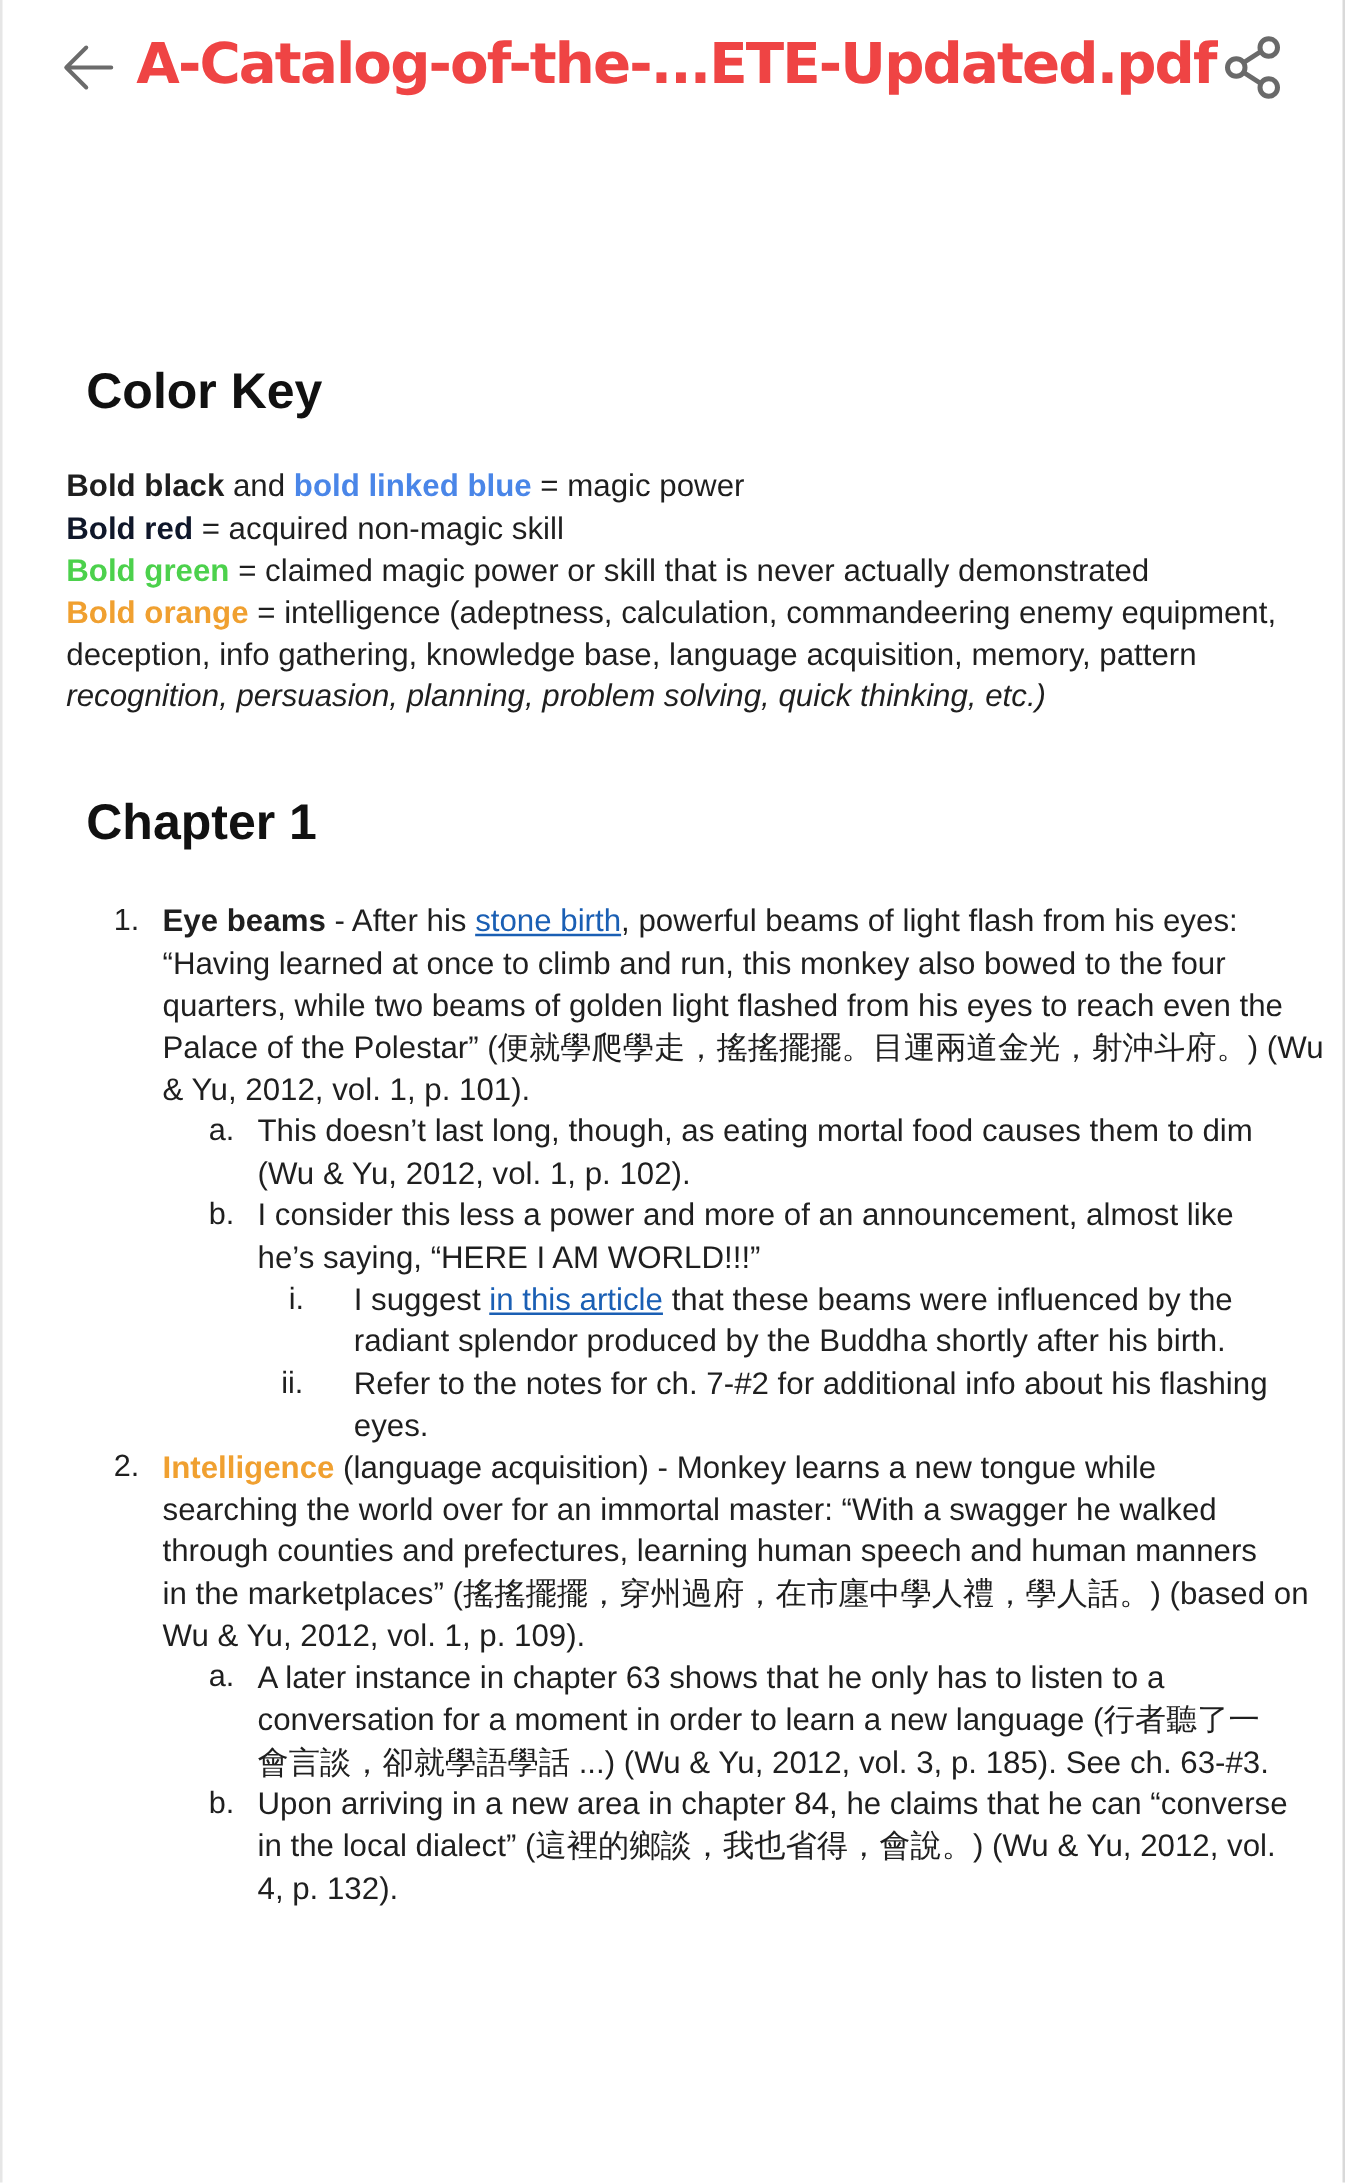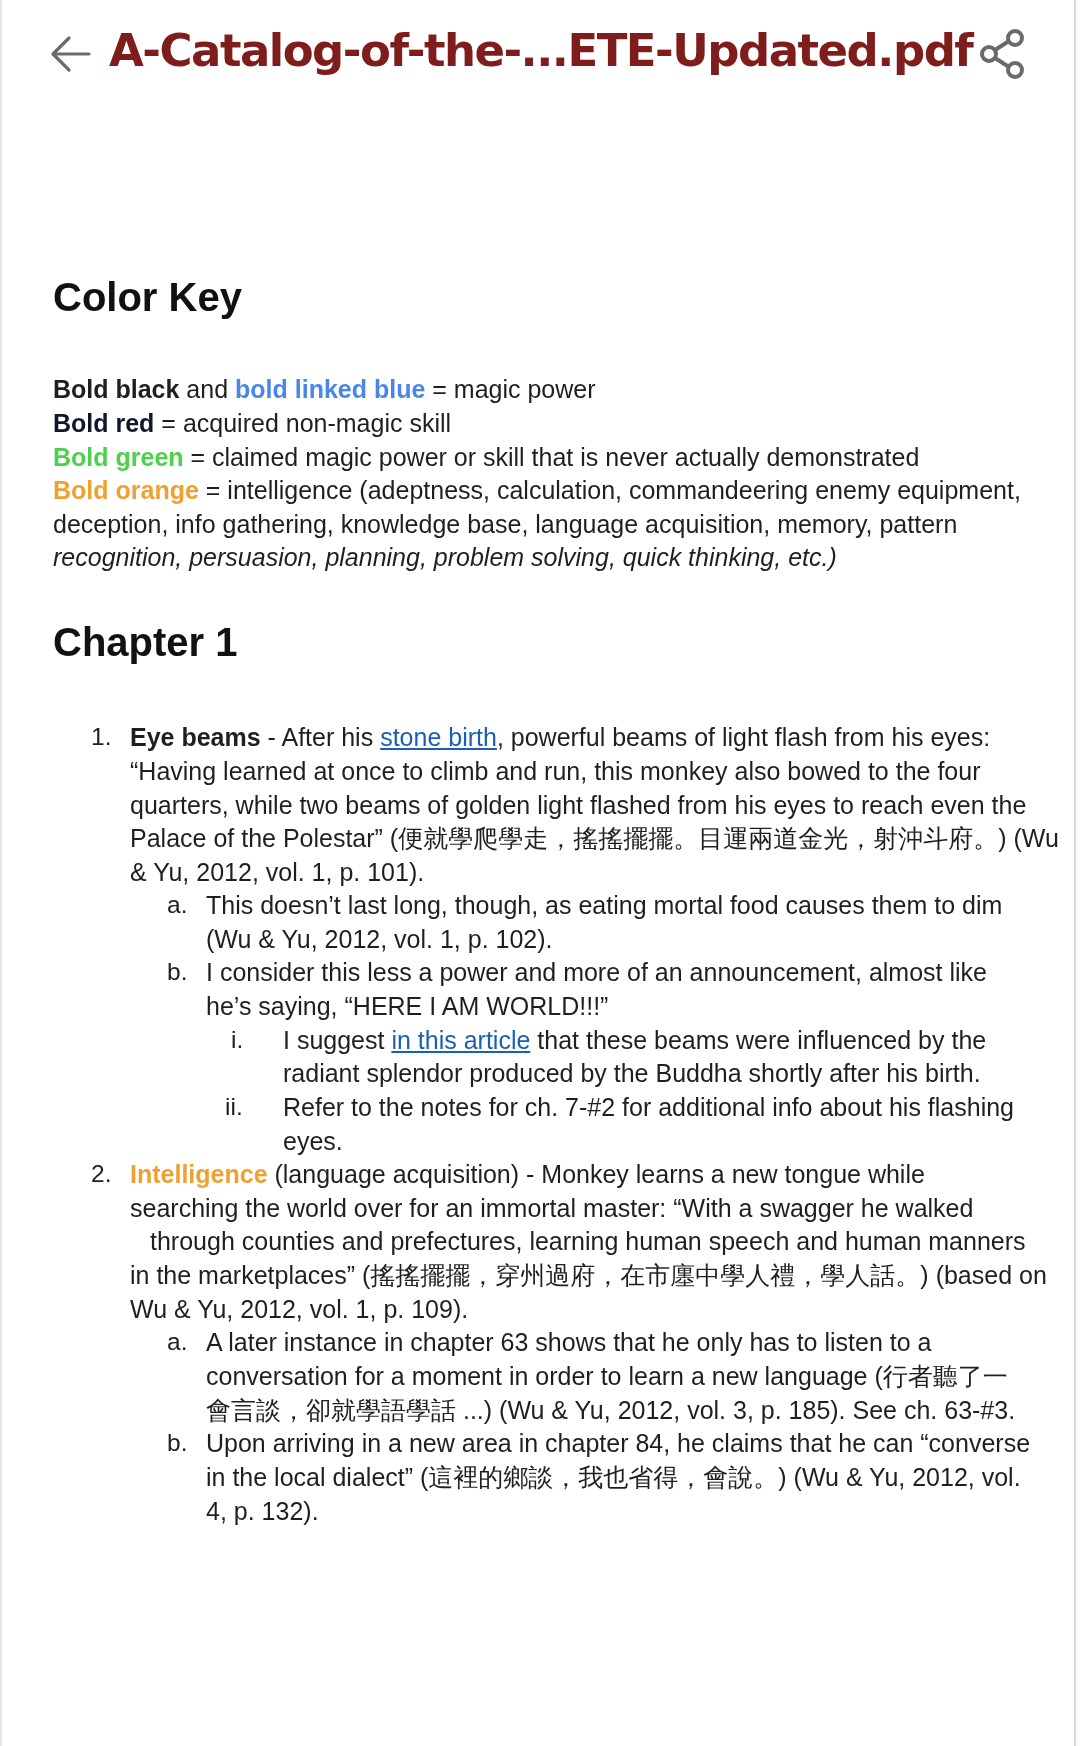--- a/index.html
+++ b/index.html
@@ -20,7 +20,7 @@
   .title {
     position:absolute; left:109px; top:24px;
     font-family:"DejaVu Sans", sans-serif; font-weight:bold;
-    font-size:45px; letter-spacing:-1.5px; color:#7f1d1d; white-space:nowrap;
+    font-size:45px; letter-spacing:-1.5px; color:#ef4444; white-space:nowrap;
   }
   .share-btn { position:absolute; left:978px; top:26px; width:52px; height:56px; cursor:pointer; display:flex; align-items:center; justify-content:center; }
 

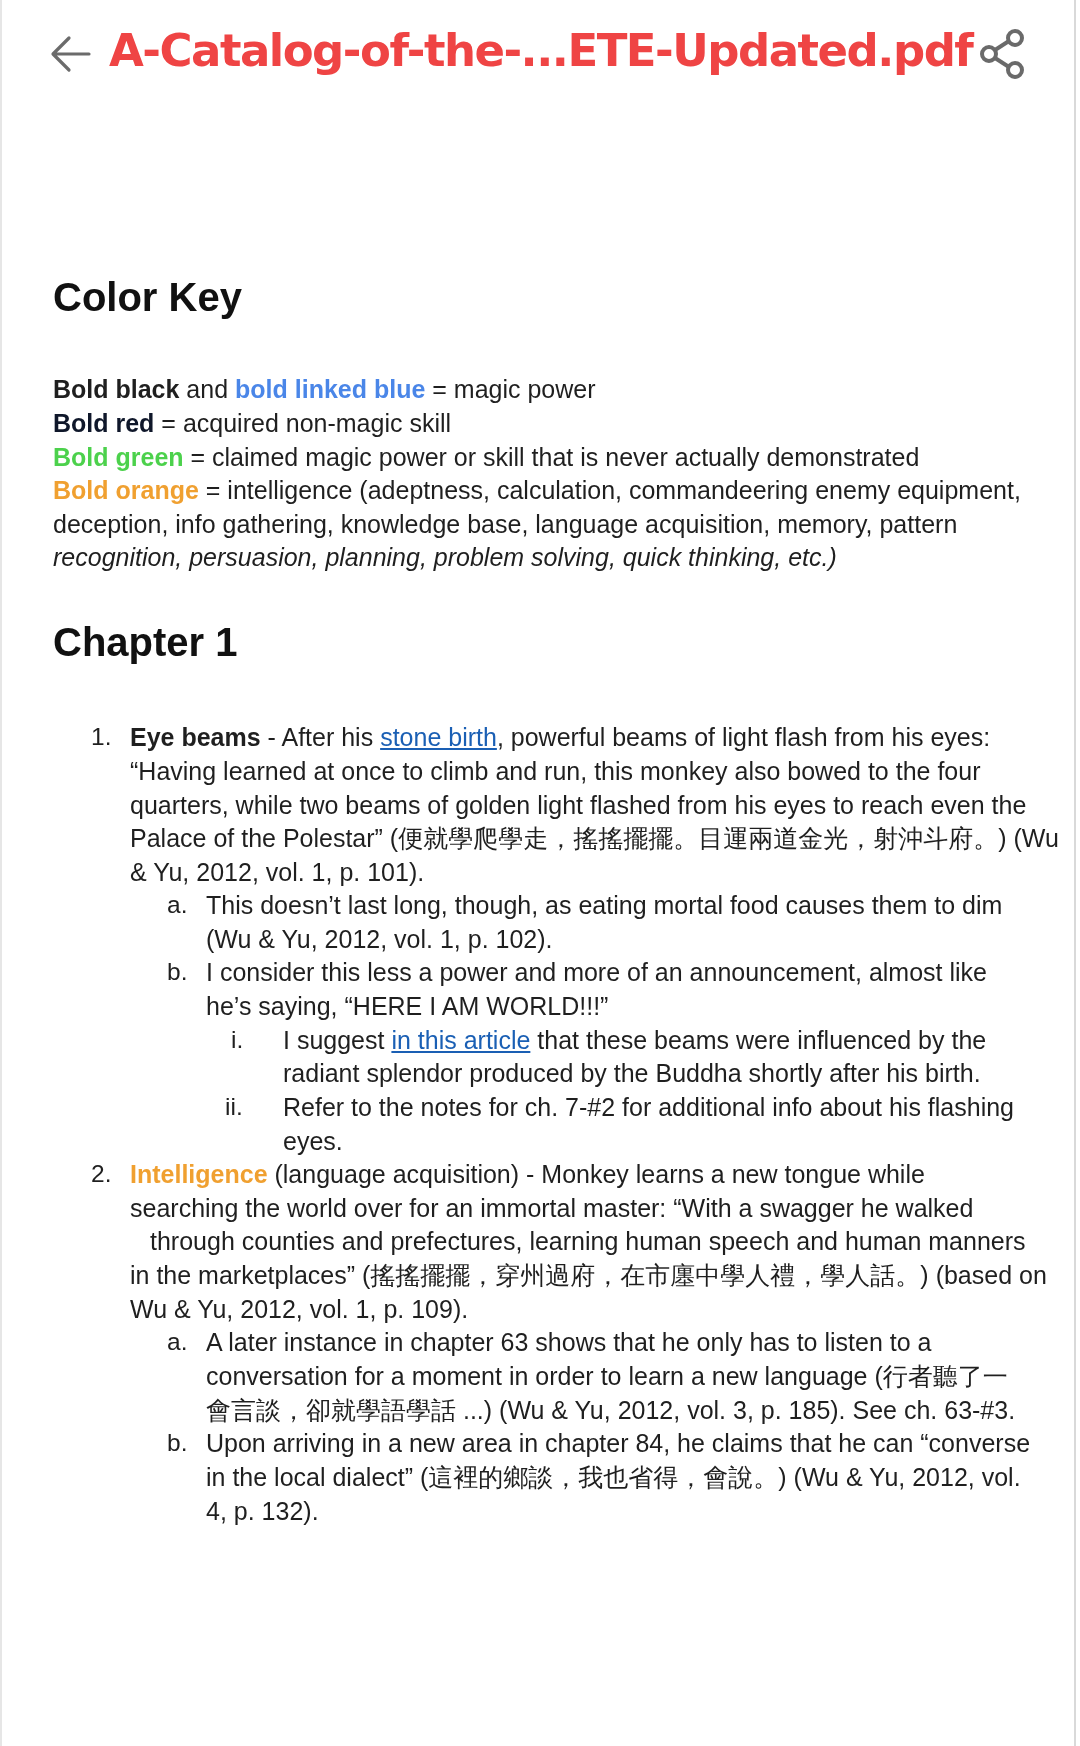--- a/index.html
+++ b/index.html
@@ -26,7 +26,7 @@
 
   .doc { position:absolute; left:0; top:0; width:1080px; }
   h2.section {
-    position:absolute; margin:0;
+    position:absolute; margin:16px;
     font-family:"Liberation Sans", sans-serif; font-weight:bold; font-size:40px; color:#111;
   }
   .line {

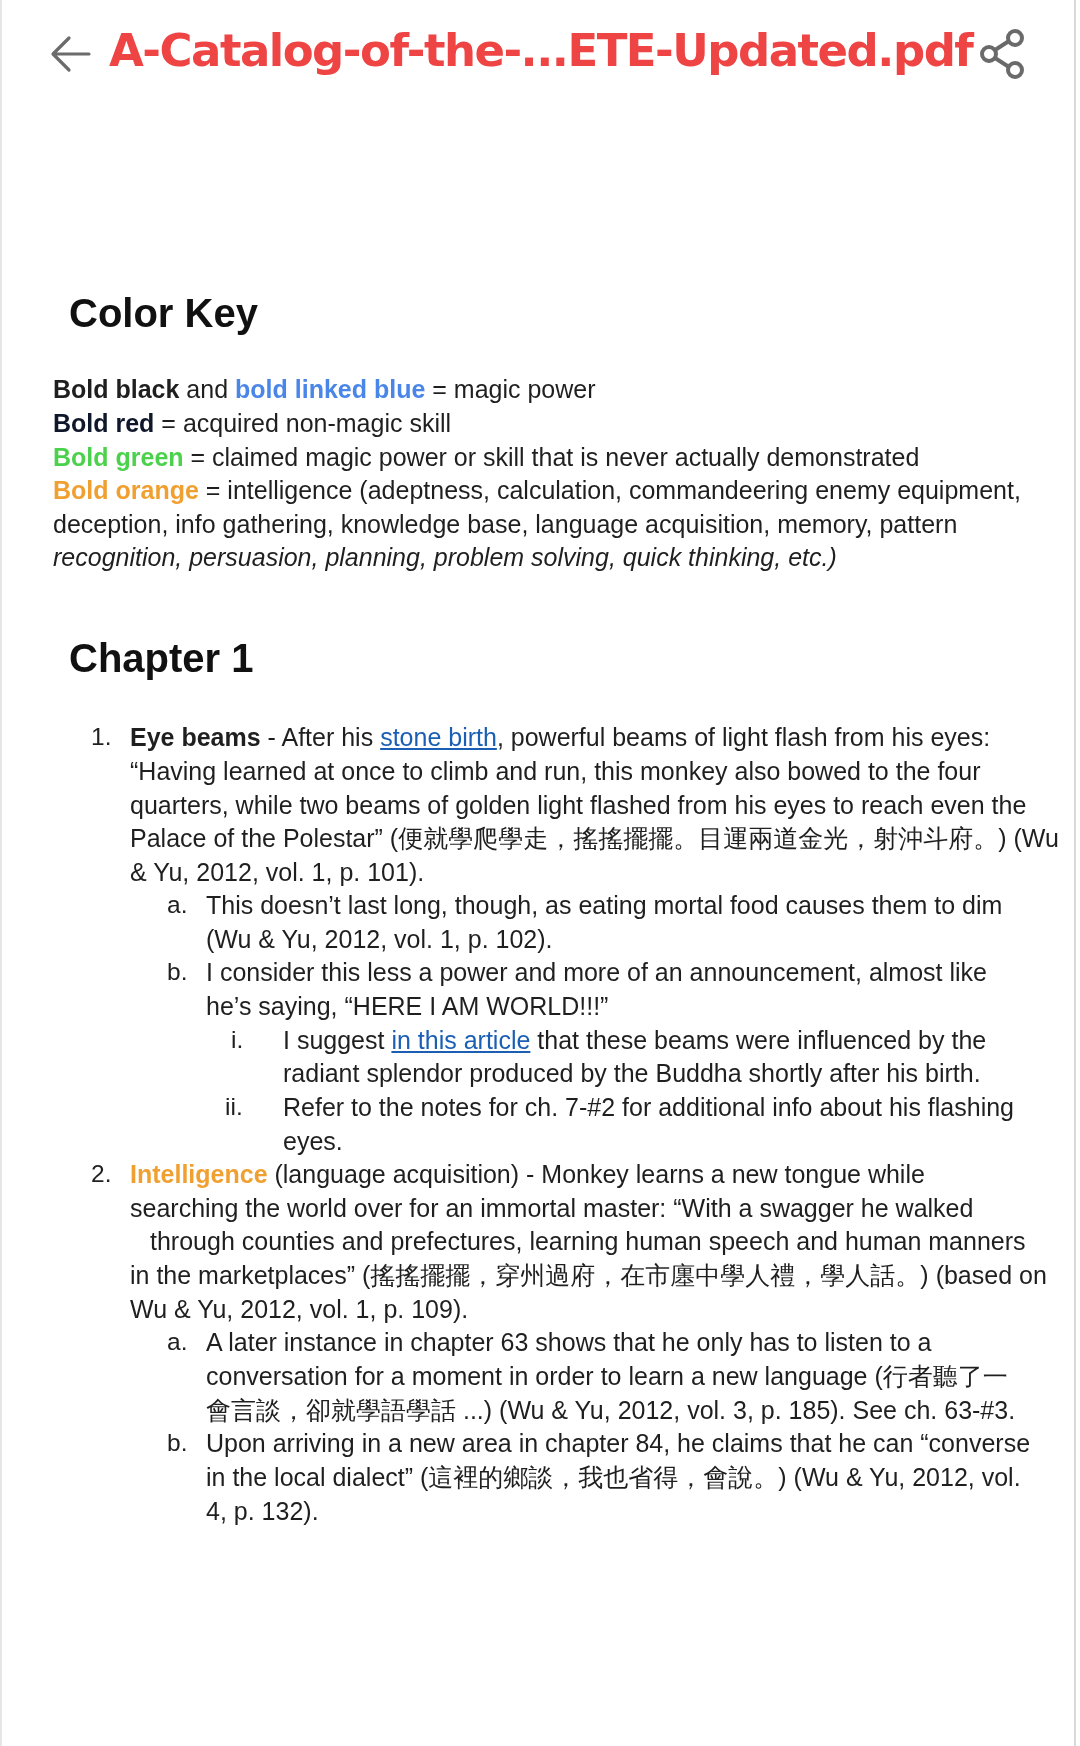--- a/index.html
+++ b/index.html
@@ -121,7 +121,7 @@
     <span class="orange">Intelligence</span><span> (language acquisition) - Monkey learns a new tongue while</span>
   </div>
   <div class="line" style="left:130px; top:1193px;">searching the world over for an immortal master: “With a swagger he walked</div>
-  <div class="line" style="left:130px; top:1226px;margin-left:20px;">through counties and prefectures, learning human speech and human manners</div>
+  <div class="line" style="left:130px; top:1226px;">through counties and prefectures, learning human speech and human manners</div>
   <div class="line" style="left:130px; top:1260px;">in the marketplaces” (搖搖擺擺，穿州過府，在市廛中學人禮，學人話。) (based on</div>
   <div class="line" style="left:130px; top:1294px;">Wu &amp; Yu, 2012, vol. 1, p. 109).</div>
 

